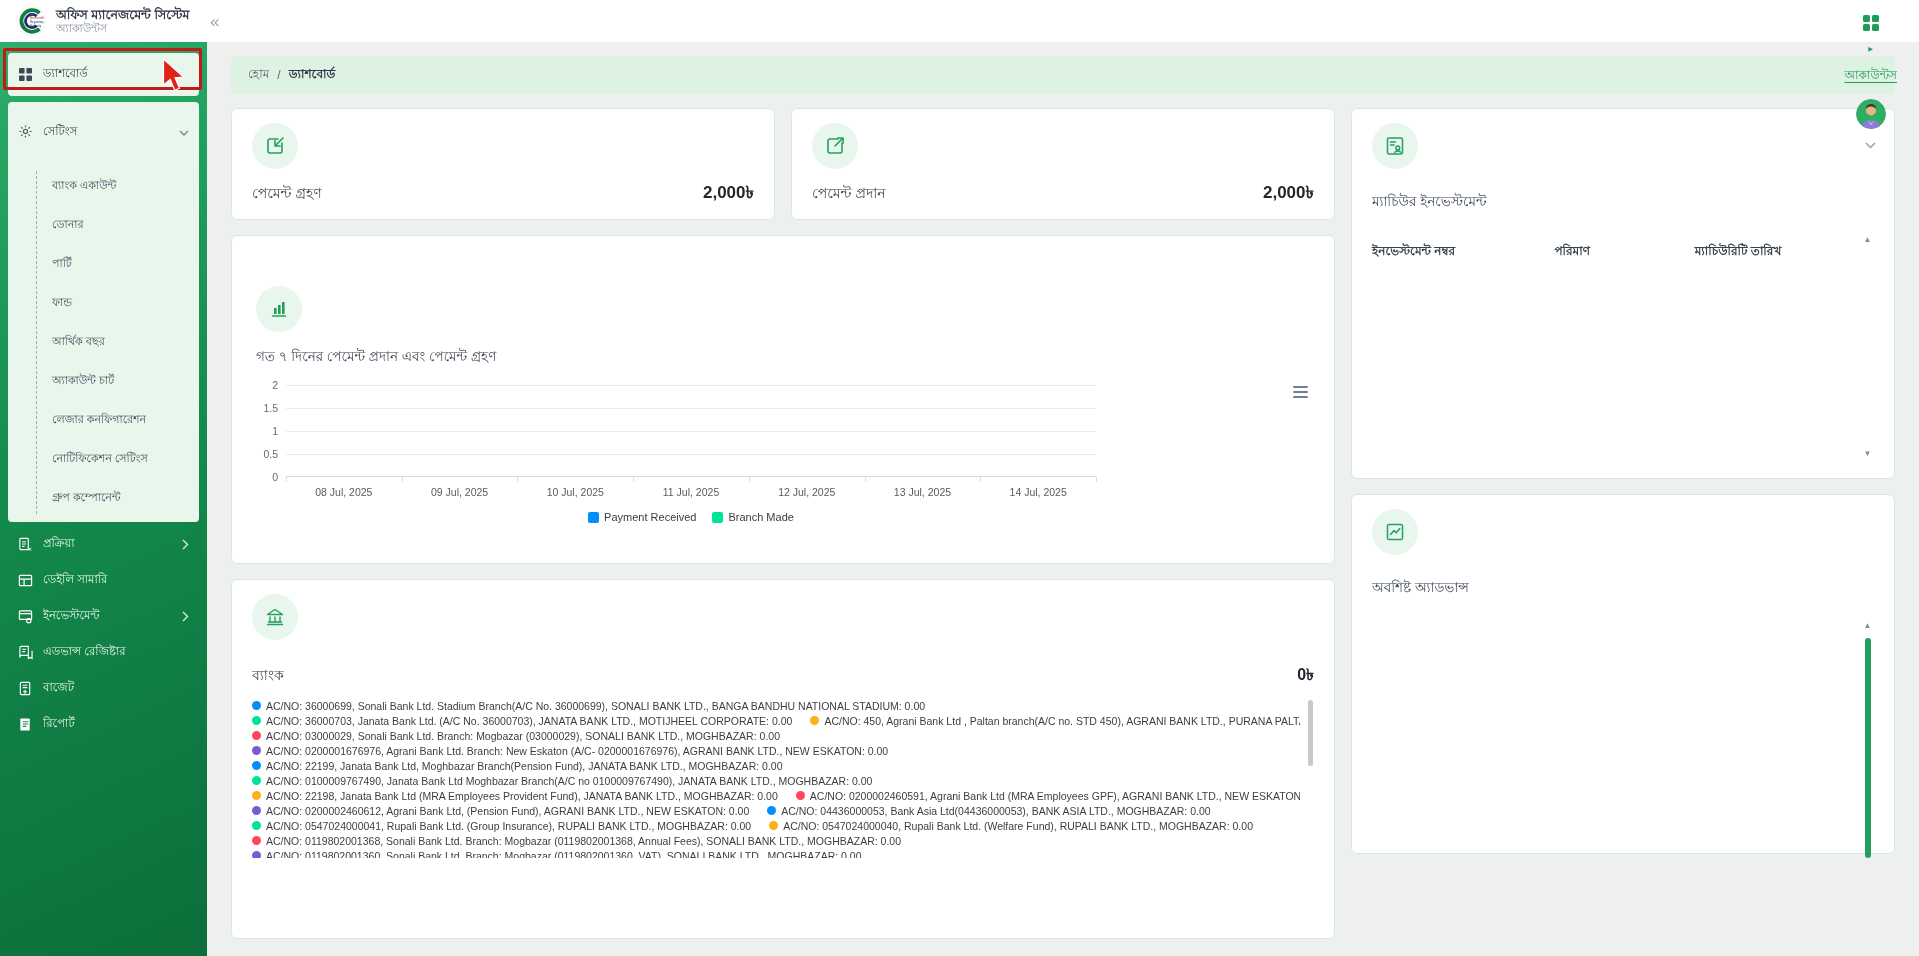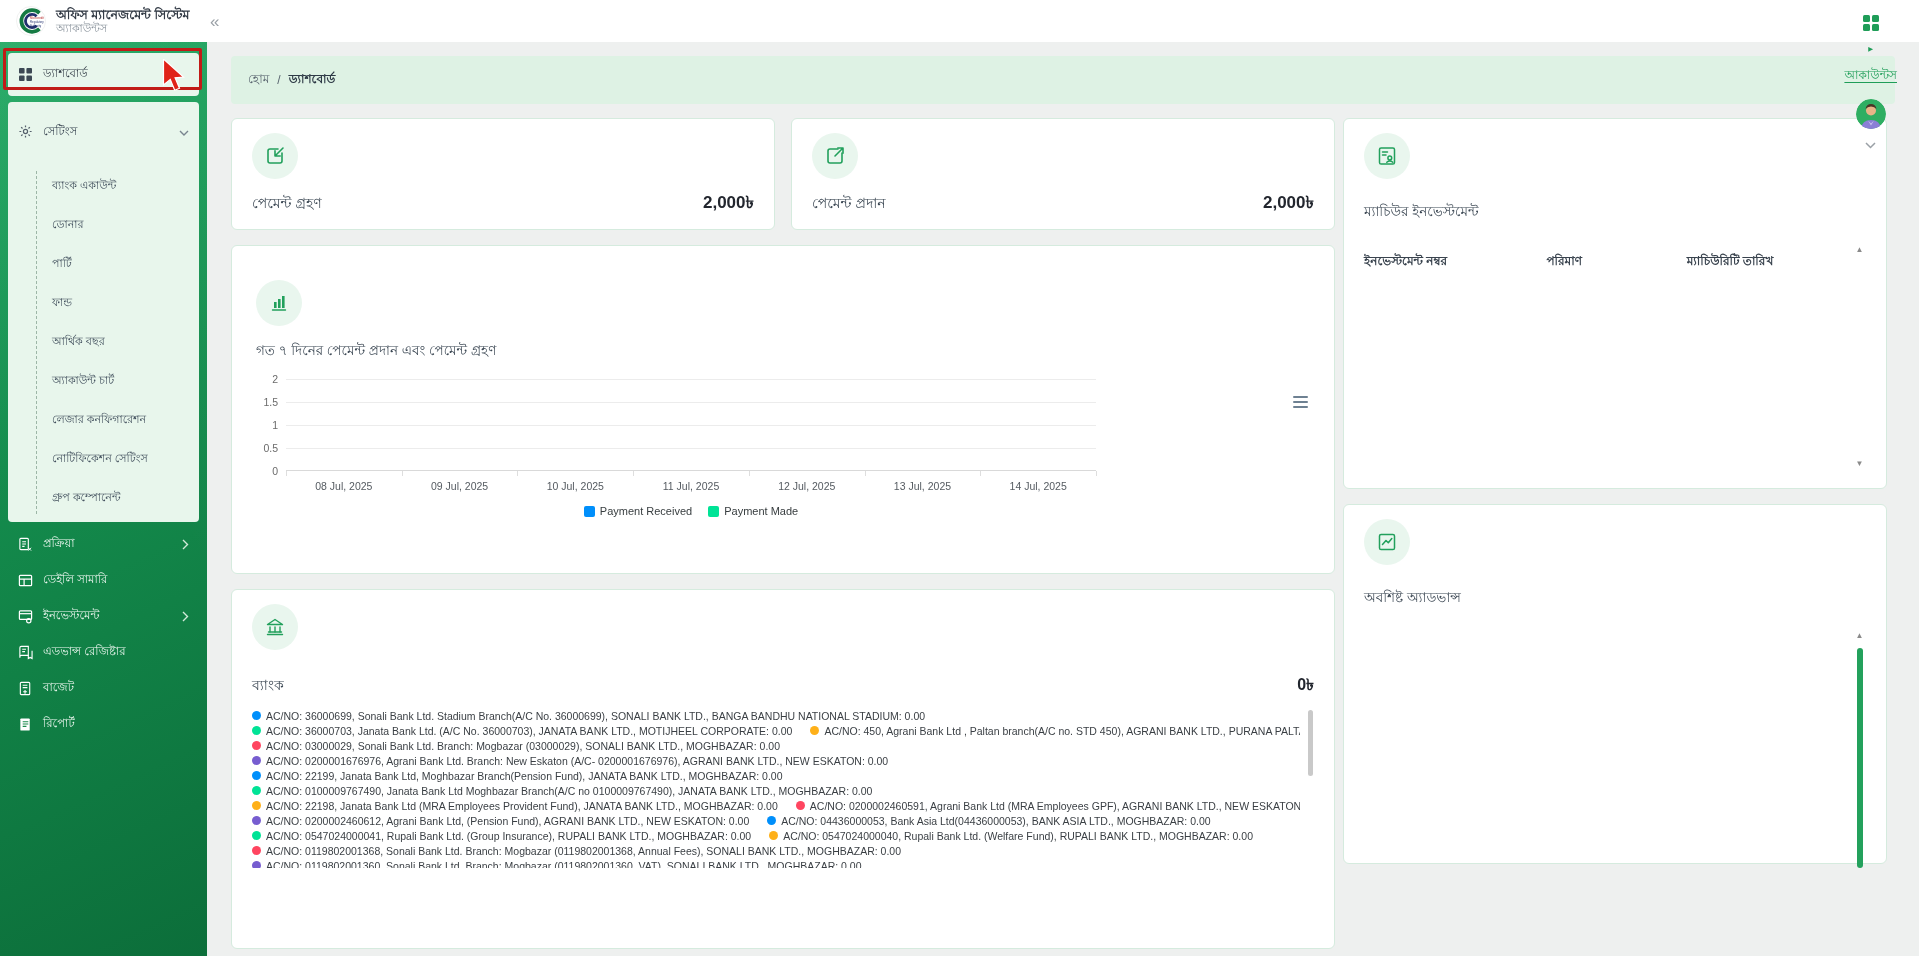--- a/index.html
+++ b/index.html
@@ -41,7 +41,7 @@
 
   
   .main { position:absolute; top:42px; left:207px; width:1712px; height:914px; padding:14px 24px 0 24px; }
-  .breadcrumb { height:48px; background:#def2e4; border-radius:4px; display:flex; align-items:center; gap:8px;
+  .breadcrumb { height:38px; background:#def2e4; border-radius:4px; display:flex; align-items:center; gap:8px;
     padding:0 17px; font-size:12px; color:#5a6670; margin-bottom:14px; }
   .bc-current { font-weight:bold; color:#2e3a46; }
 

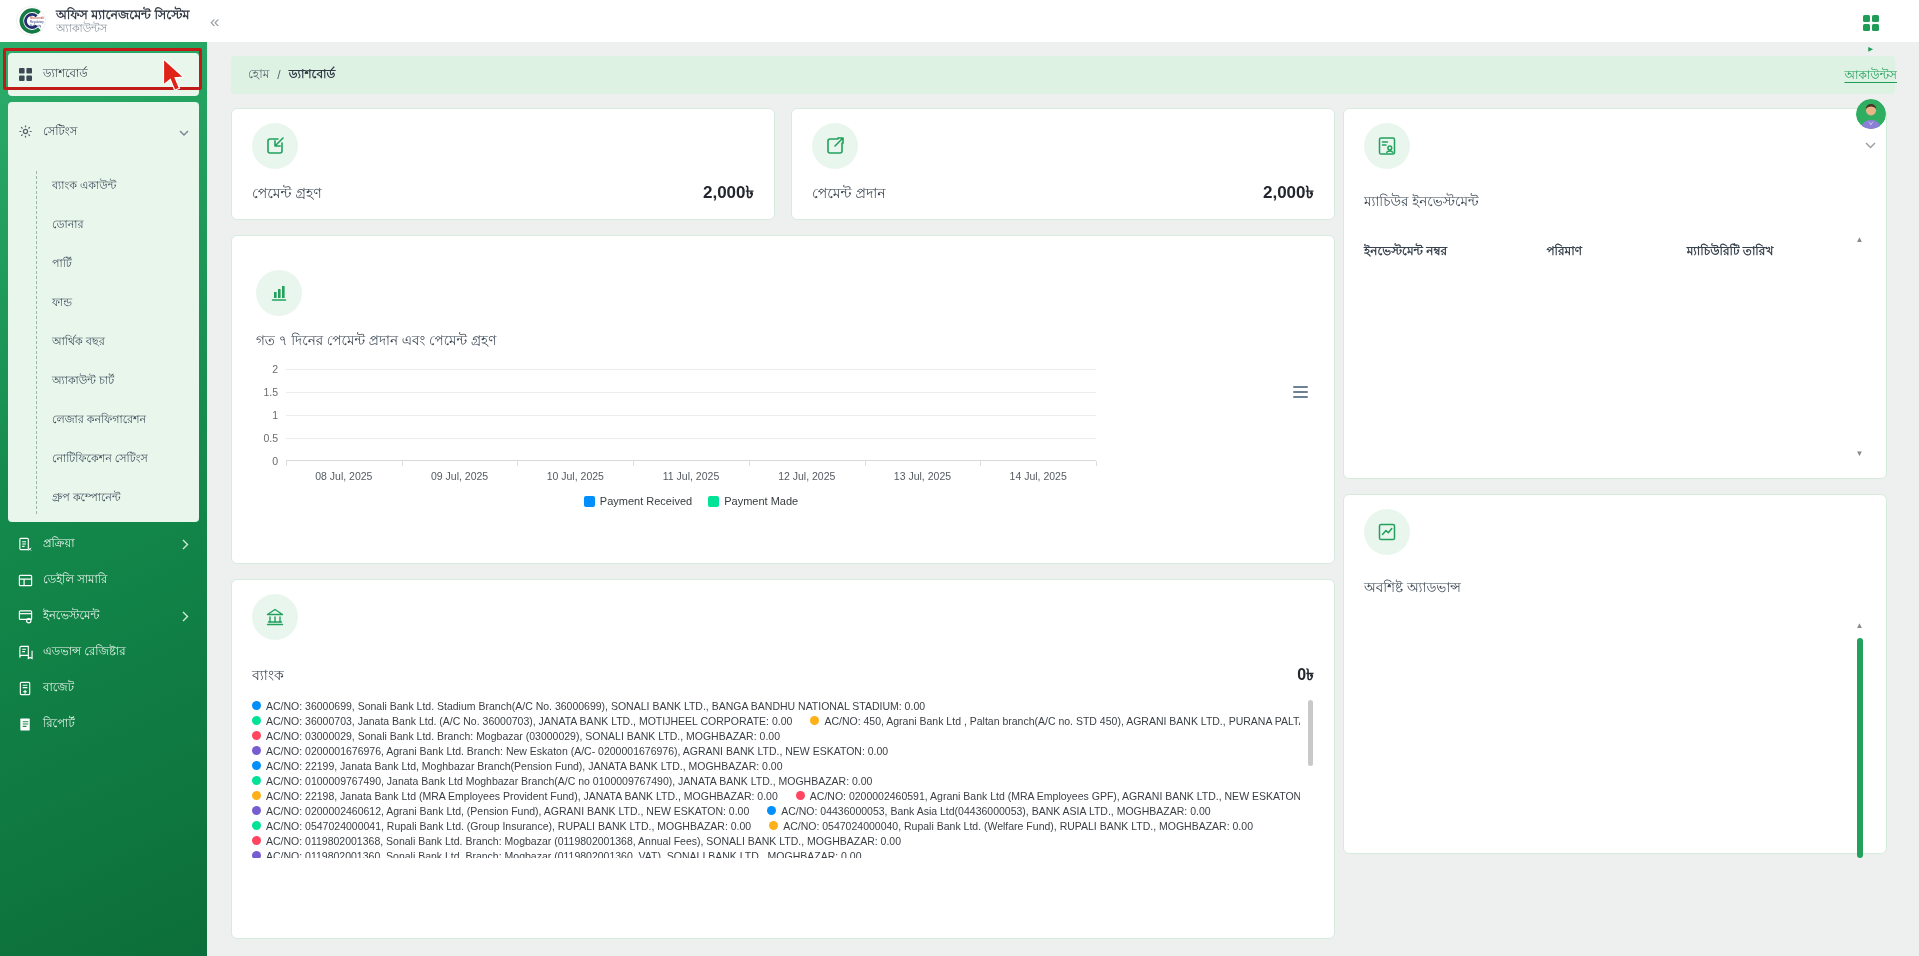--- a/index.html
+++ b/index.html
@@ -45,7 +45,7 @@
     padding:0 17px; font-size:12px; color:#5a6670; margin-bottom:14px; }
   .bc-current { font-weight:bold; color:#2e3a46; }
 
-  .content { display:flex; gap:8px; }
+  .content { display:flex; gap:16px; }
   .col-left { width:1104px; }
   .col-right { width:544px; }
   .card { background:#fff; border:1px solid #d5ebde; border-radius:6px; }

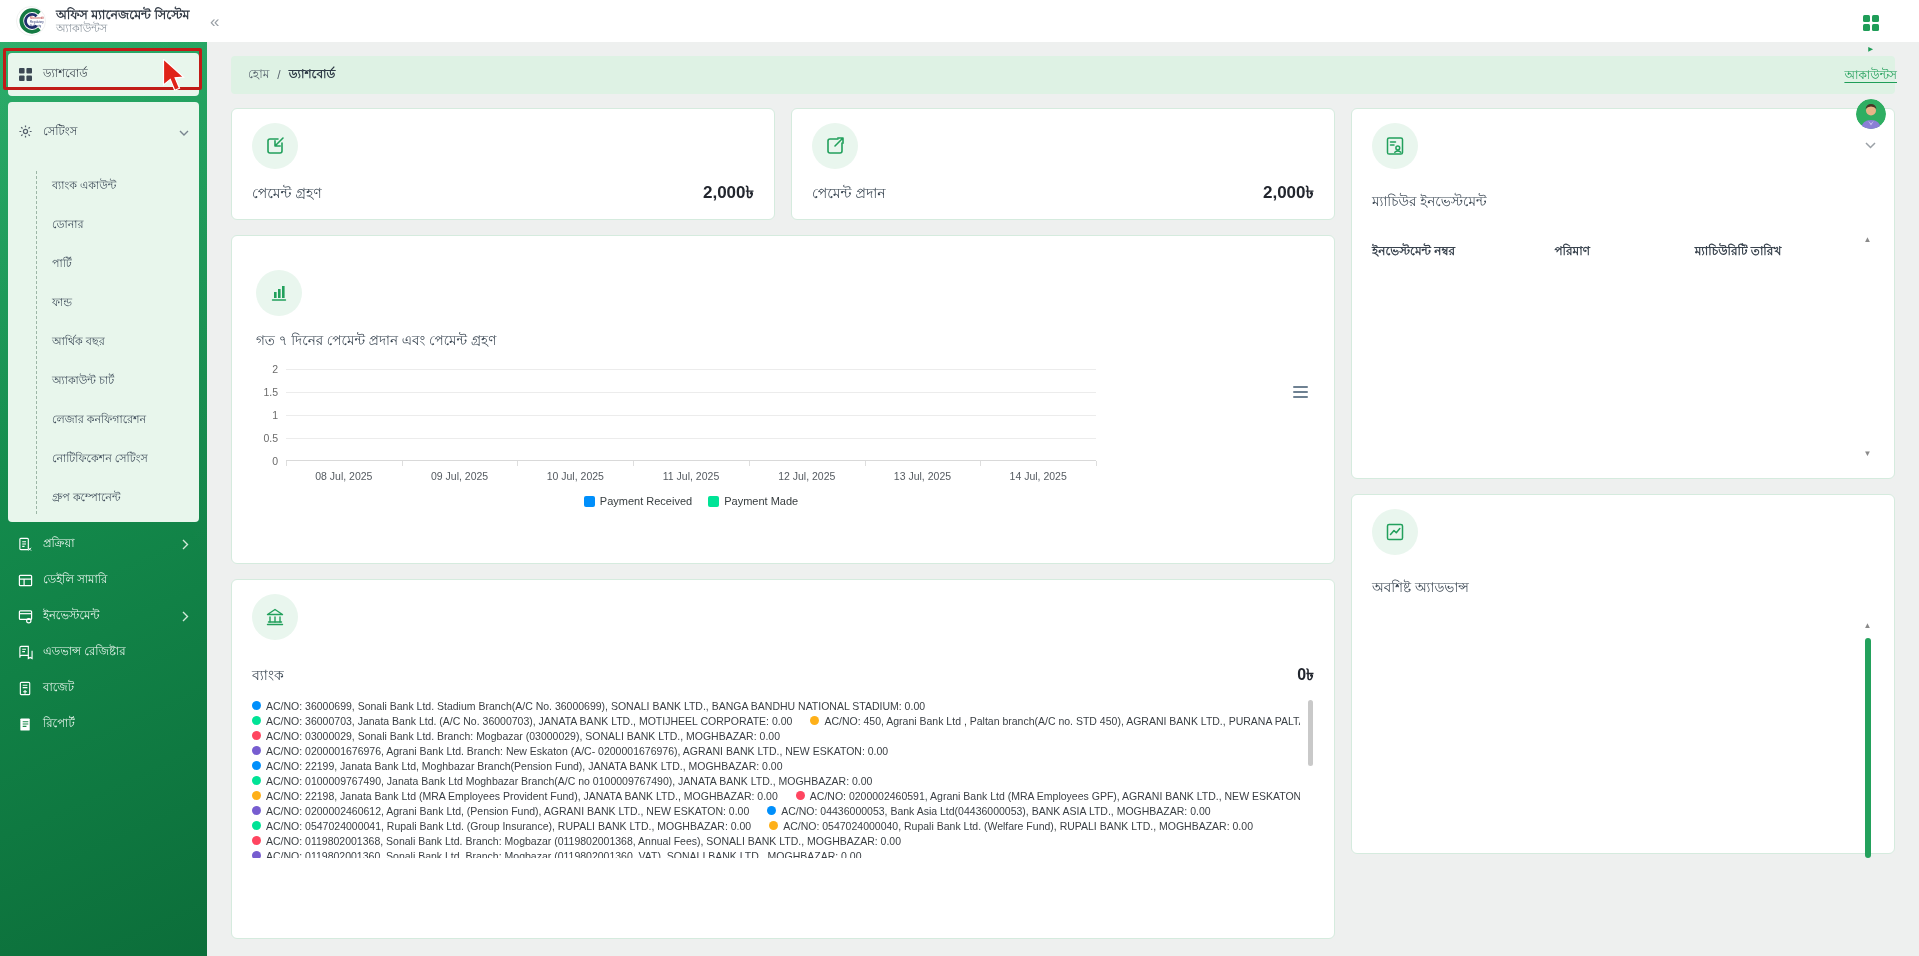--- a/index.html
+++ b/index.html
@@ -58,7 +58,7 @@
   .pay-value { position:absolute; right:20px; bottom:12px; font-size:17px; font-weight:bold; color:#22262e; }
 
   
-  .chart-card { height:329px; margin-bottom:15px; padding:4px 24px; position:relative; }
+  .chart-card { height:329px; margin-bottom:15px; padding:20px 24px; position:relative; }
   .chart-card .icon-circle { margin-top:30px; }
   .chart-title { margin-top:14px; font-size:13.5px; color:#3c4854; }
   .apex-menu { position:absolute; right:26px; top:150px; width:15px; cursor:pointer; display:flex; flex-direction:column; gap:3px; }

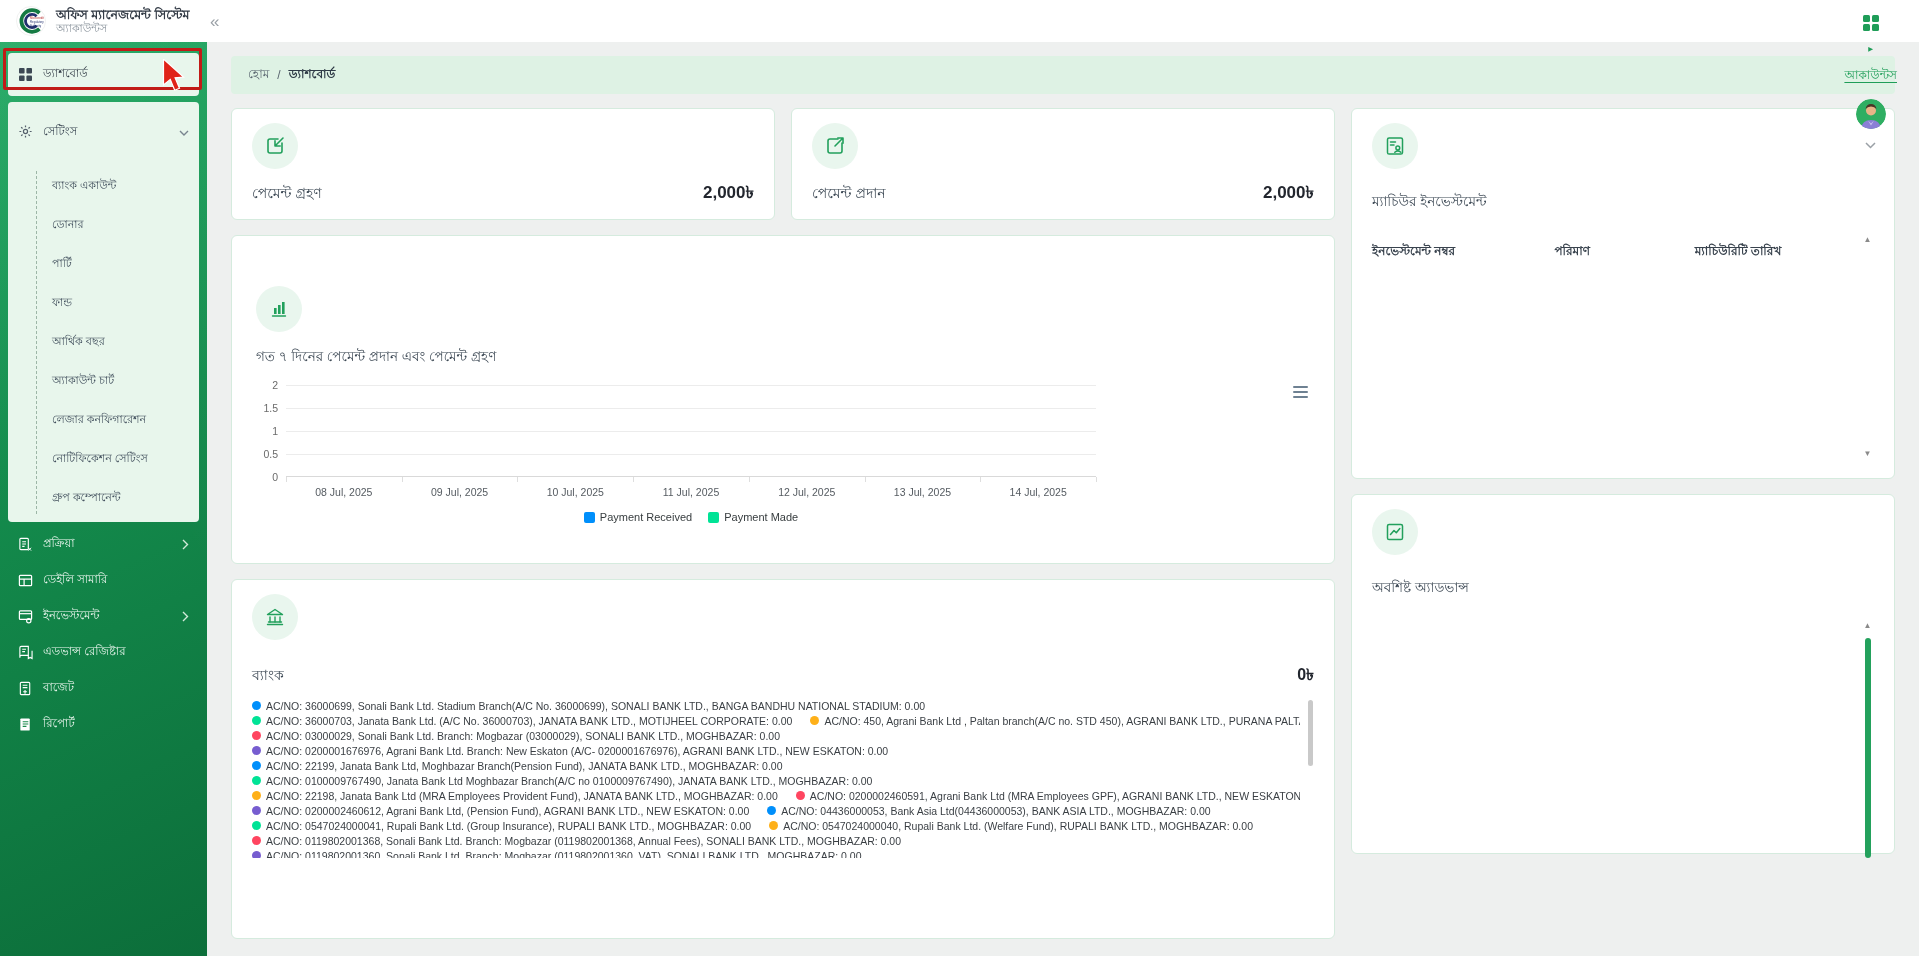--- a/index.html
+++ b/index.html
@@ -400,7 +400,7 @@
               </div>
               <div class="li">
                 <span class="mk" style="background:#00E396"></span>
-    <span>Payment Made</span>
+    <span>Branch Made</span>
               </div>
             </div>
         </div>

